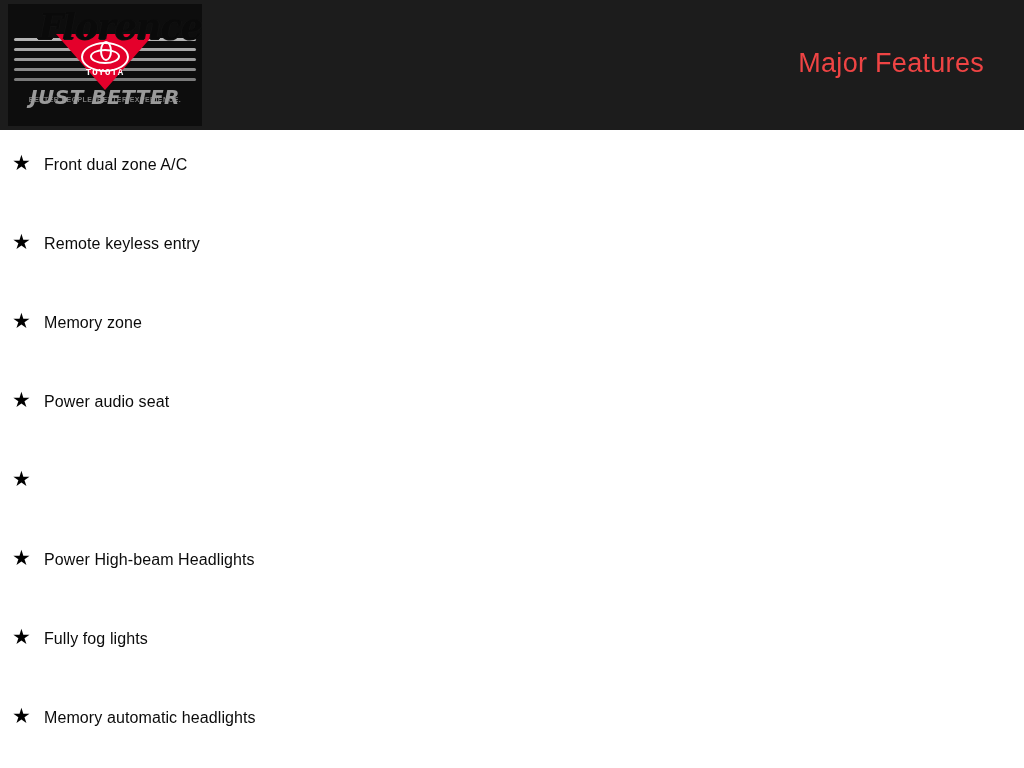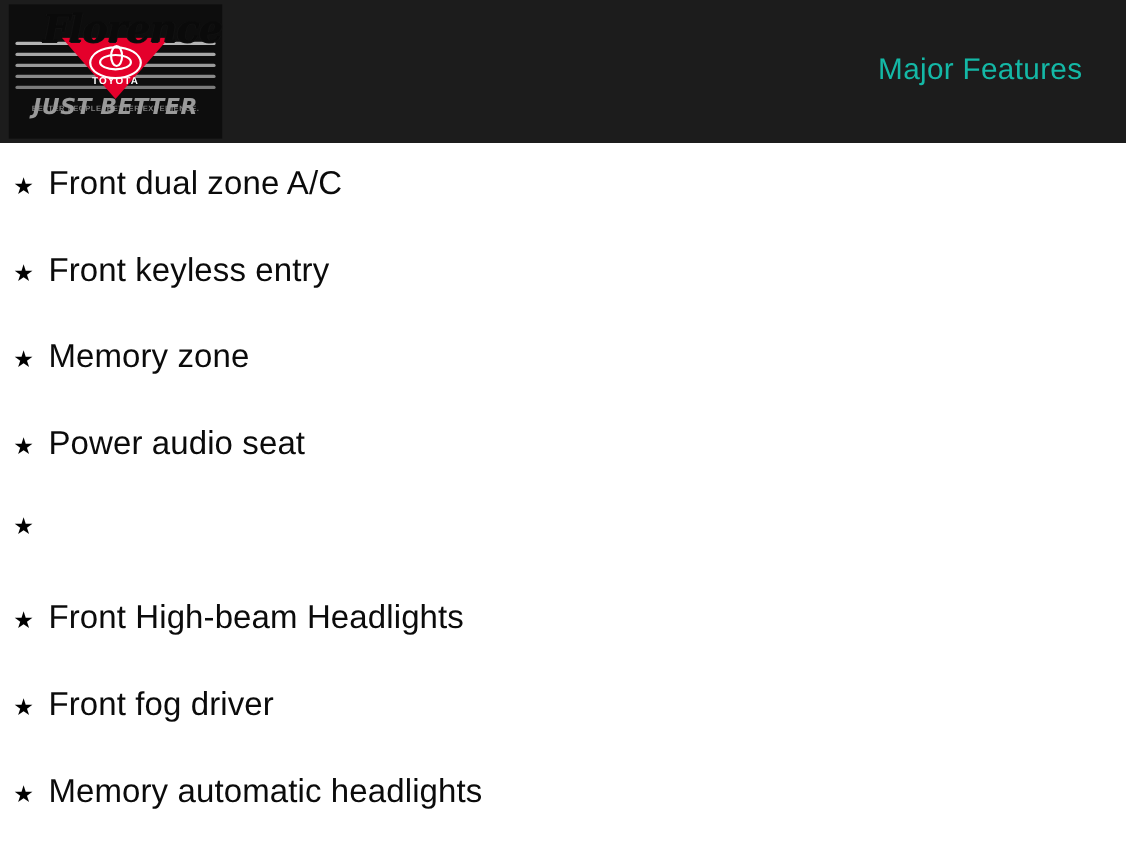--- a/index.html
+++ b/index.html
@@ -137,6 +137,7 @@
     color: #ffffff;
     letter-spacing: 1px;
     z-index: 5;
+    font-family: Liberation Mono, monospace;
   }
 
   .logo-tagline {

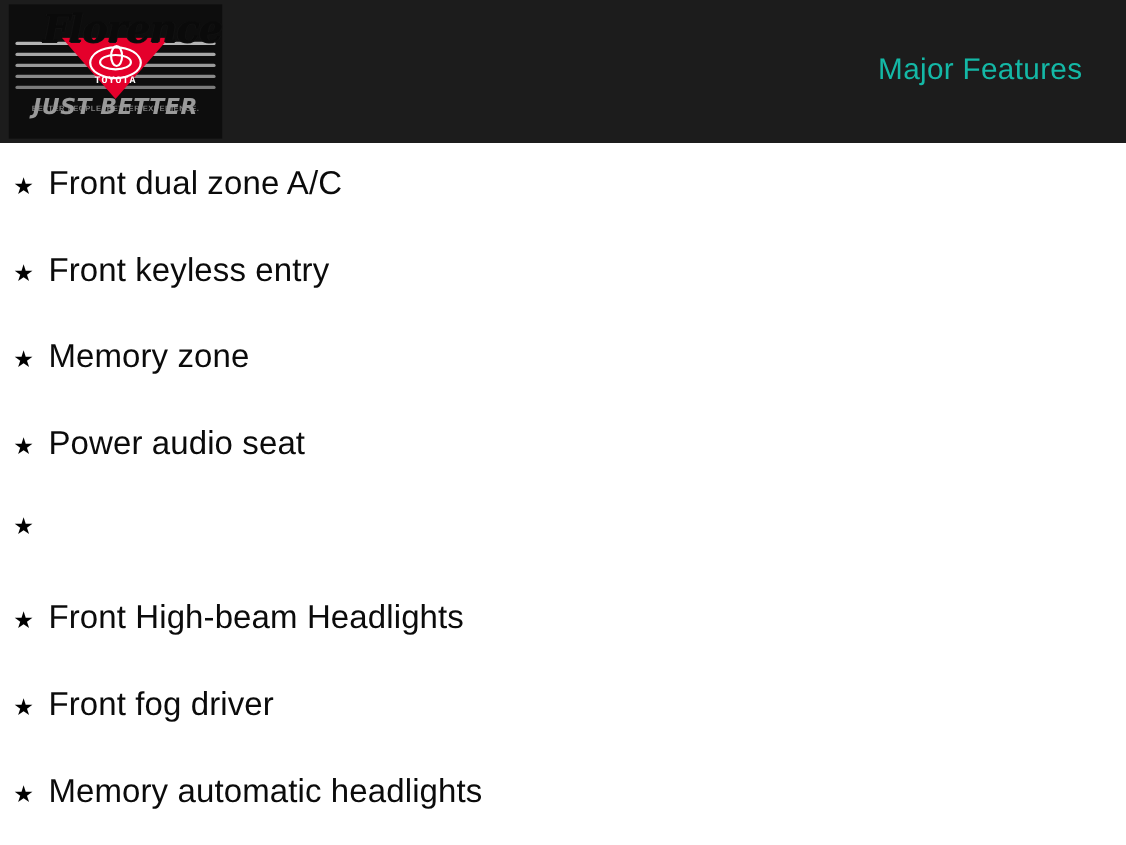--- a/index.html
+++ b/index.html
@@ -173,7 +173,7 @@
     right: 40px;
     top: 48px;
     font-size: 27px;
-    color: #14b8a6;
+    color: #ef4444;
     font-weight: normal;
     letter-spacing: 0.3px;
   }

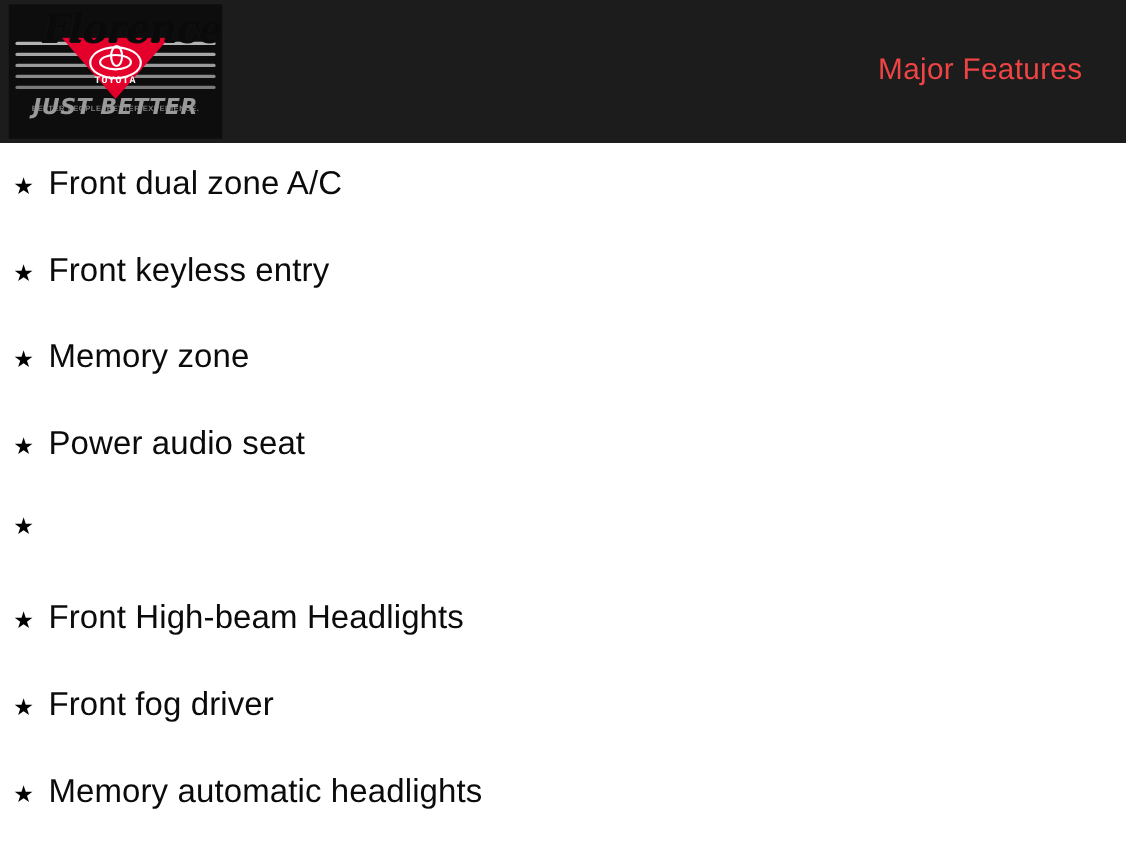--- a/index.html
+++ b/index.html
@@ -205,7 +205,7 @@
   }
 
   .feature-text {
-    font-size: 30px;
+    font-size: 16px;
     color: #0b0b0b;
     line-height: 1;
     letter-spacing: 0.1px;

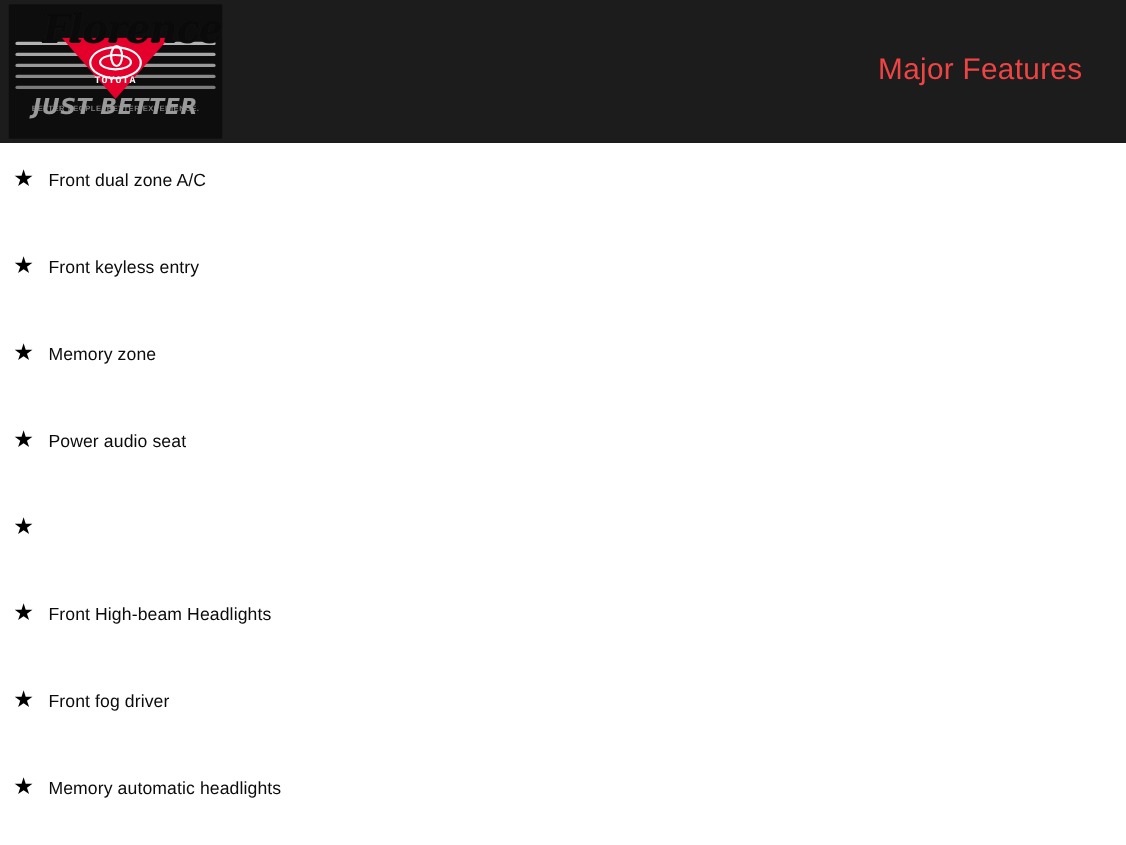--- a/index.html
+++ b/index.html
@@ -249,7 +249,7 @@
 
     <div class="feature-row">
       <span class="bullet-star">★</span>
-      <span class="feature-text">Front keyless entry</span>
+      <span class="feature-text">Remote keyless entry</span>
     </div>
 
     <div class="feature-row">

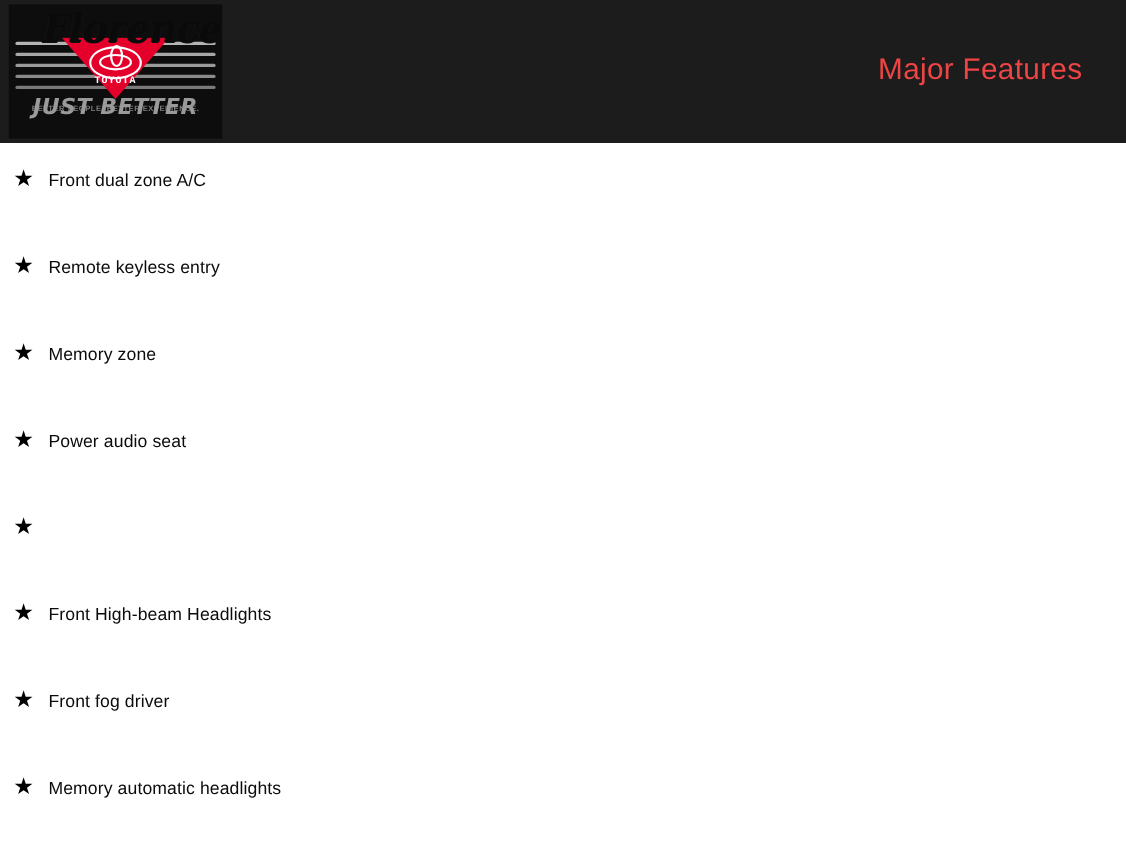--- a/index.html
+++ b/index.html
@@ -268,7 +268,7 @@
 
     <div class="feature-row">
       <span class="bullet-star">★</span>
-      <span class="feature-text">Front High-beam Headlights</span>
+      <span class="feature-text">Power High-beam Headlights</span>
     </div>
 
     <div class="feature-row">

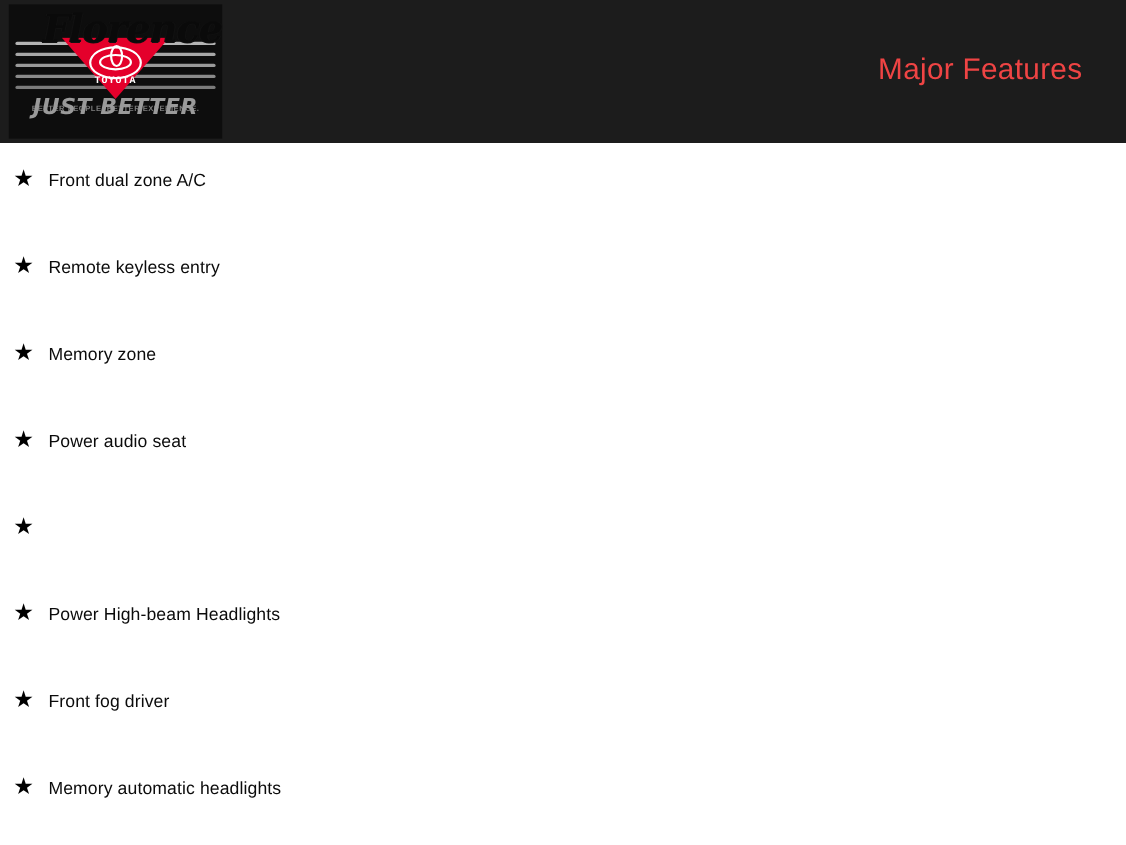--- a/index.html
+++ b/index.html
@@ -273,7 +273,7 @@
 
     <div class="feature-row">
       <span class="bullet-star">★</span>
-      <span class="feature-text">Front fog driver</span>
+      <span class="feature-text">Fully fog lights</span>
     </div>
 
     <div class="feature-row">

